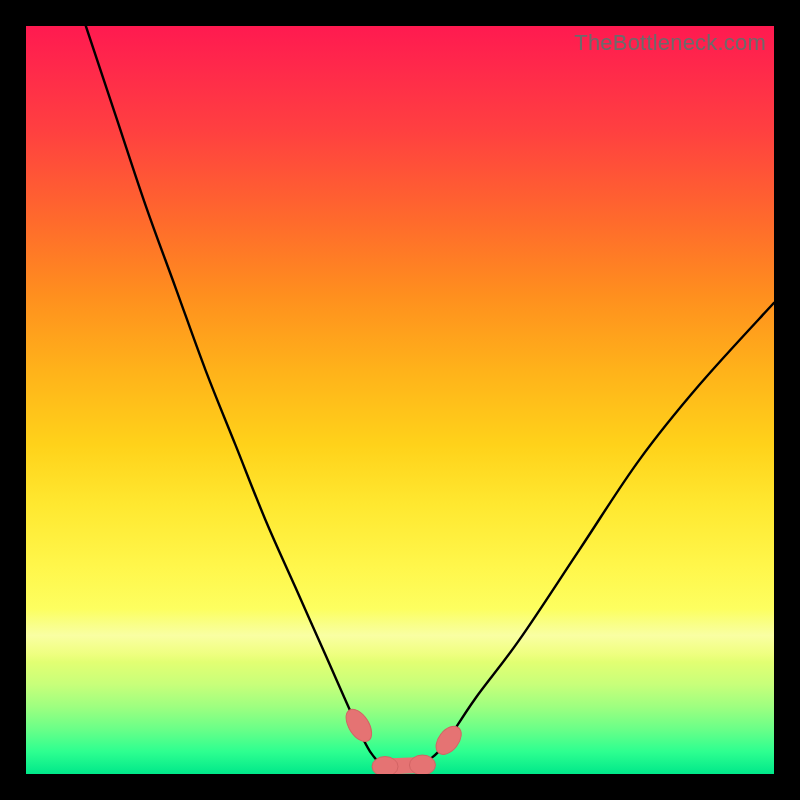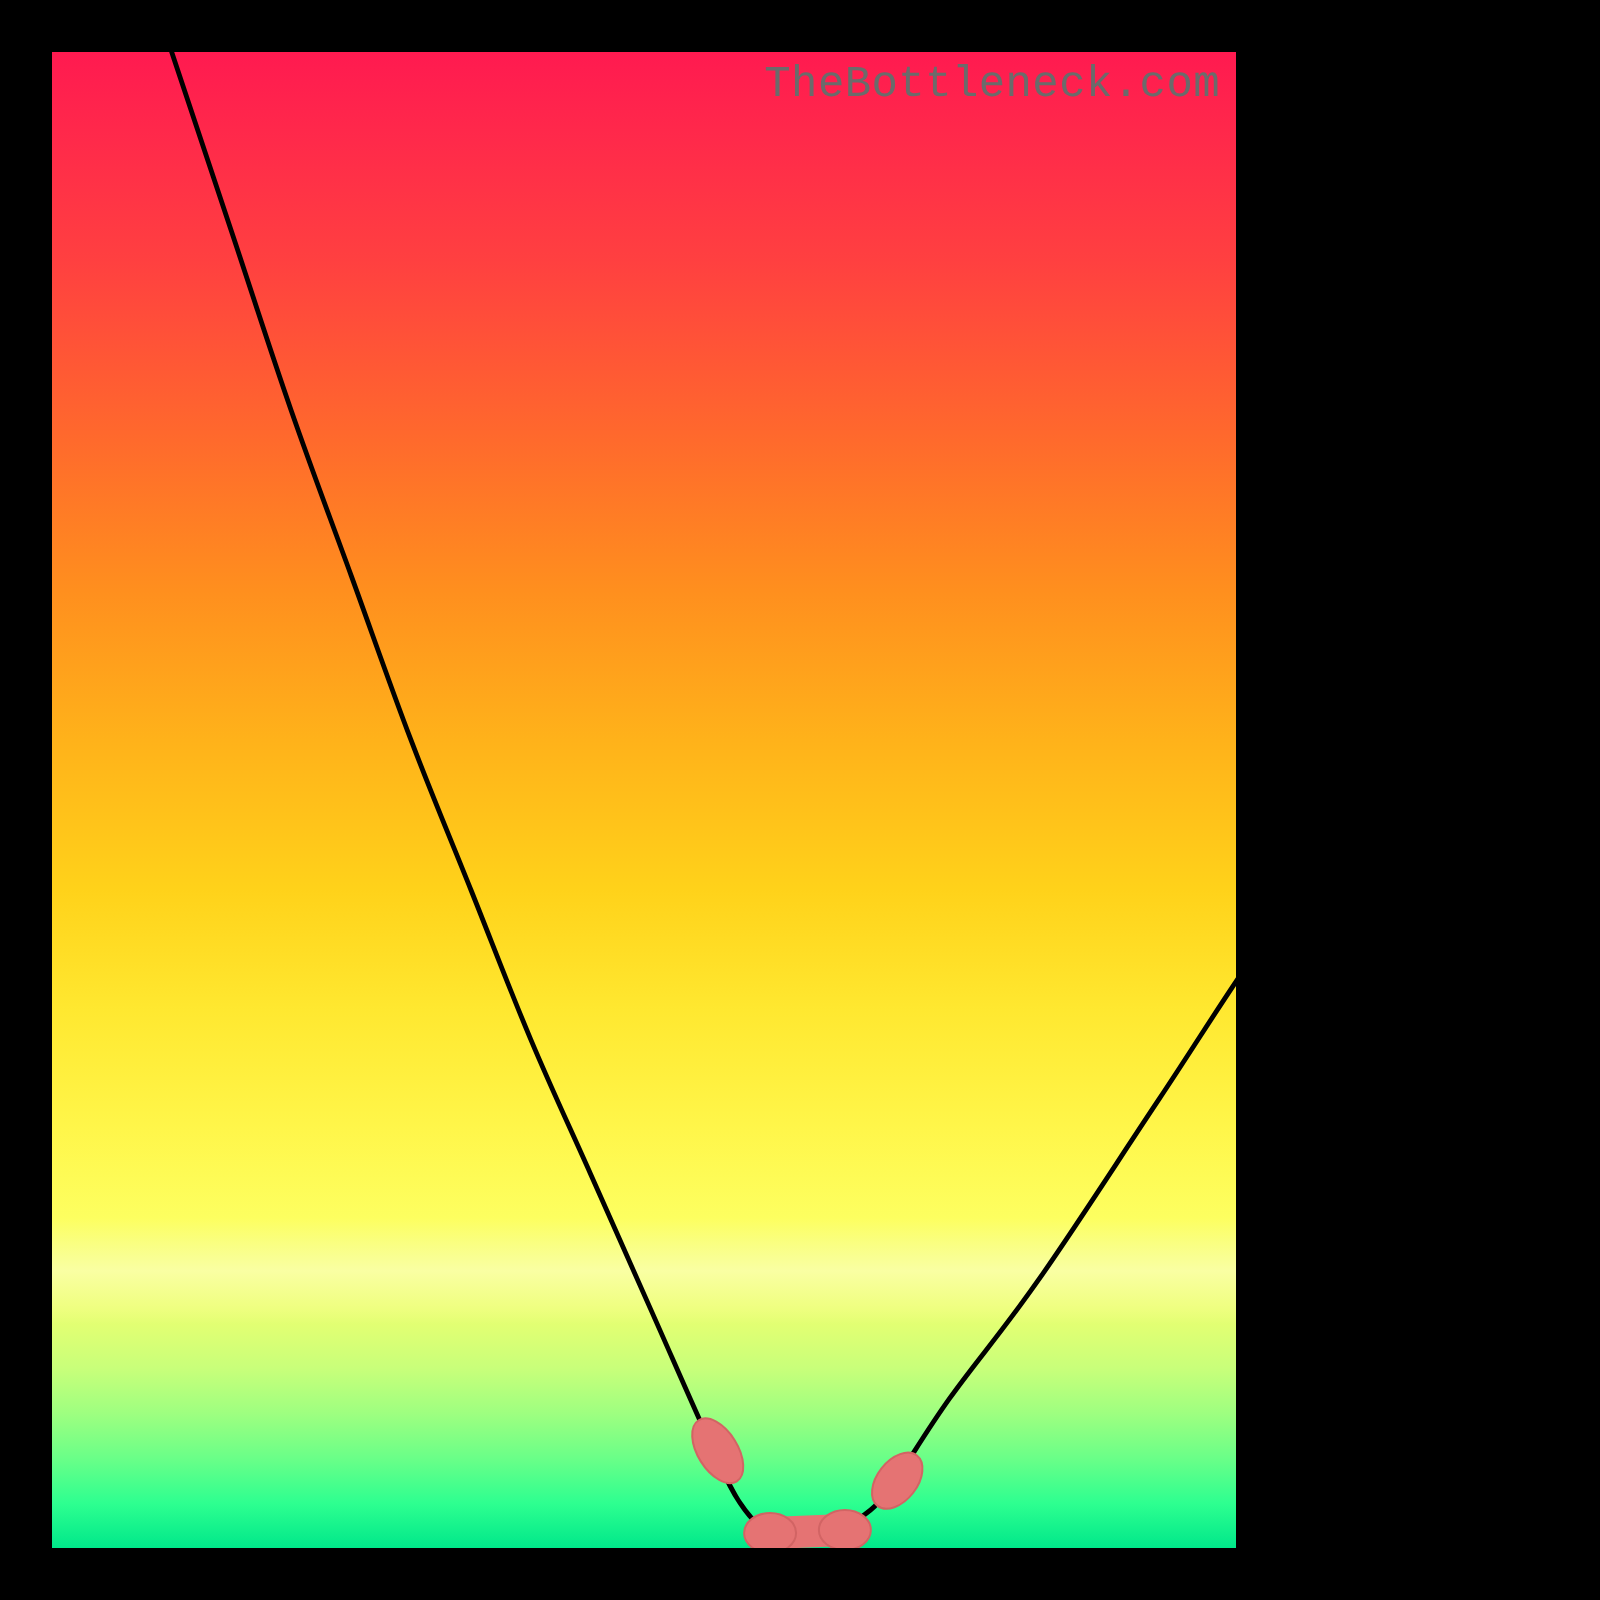--- a/index.html
+++ b/index.html
@@ -22,10 +22,9 @@
     position: absolute;
     top: 26px;
     left: 26px;
-    width: 592px;
+    width: 748px;
     height: 748px;
     overflow: hidden;
-    font-family: Liberation Mono, monospace;
   }
   
   .gradient {

